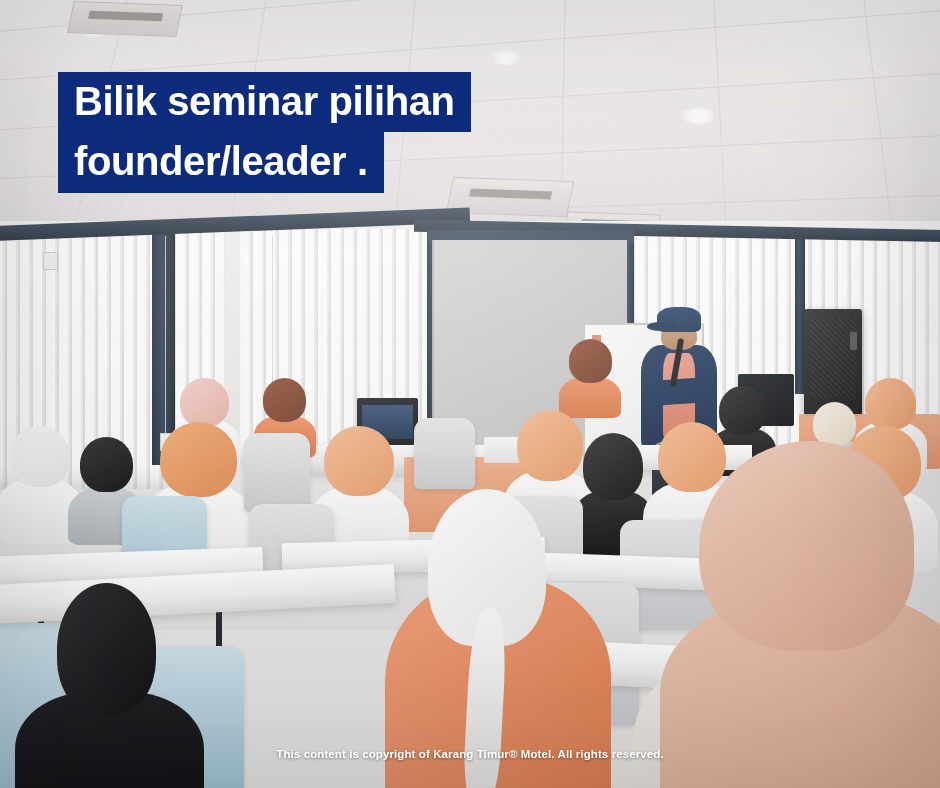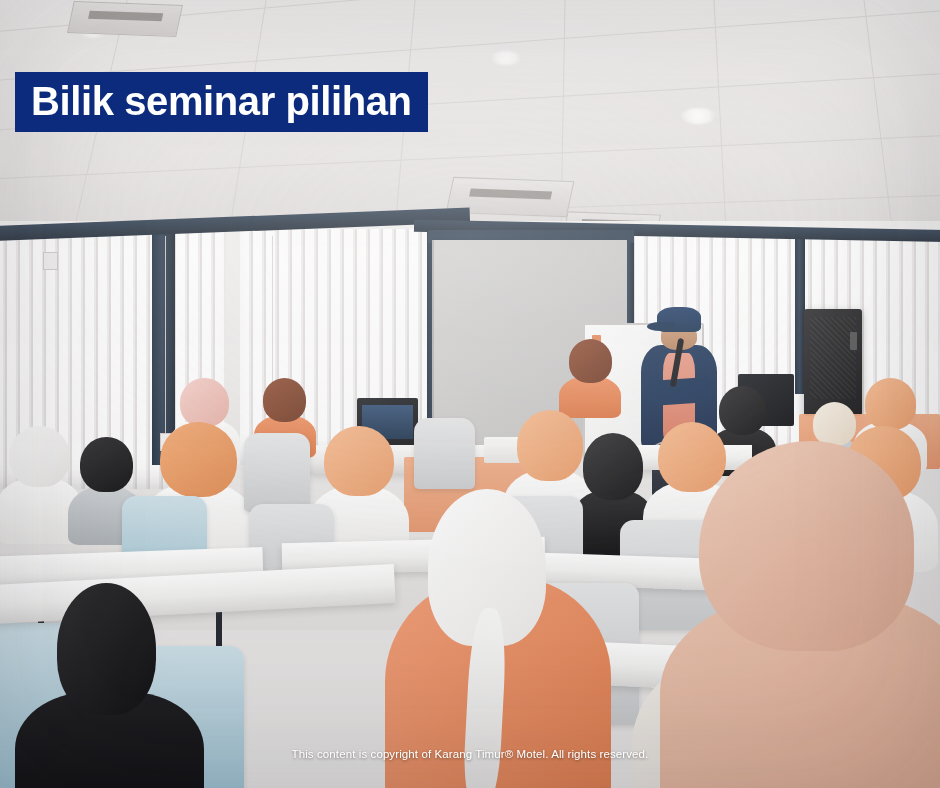--- a/index.html
+++ b/index.html
@@ -410,6 +410,7 @@
     letter-spacing: -0.4px;
     padding: 5px 16px 7px 16px;
     white-space: nowrap;
+    margin-left: 43px;
   }
   .headline-line + .headline-line { margin-top: 0; }
 

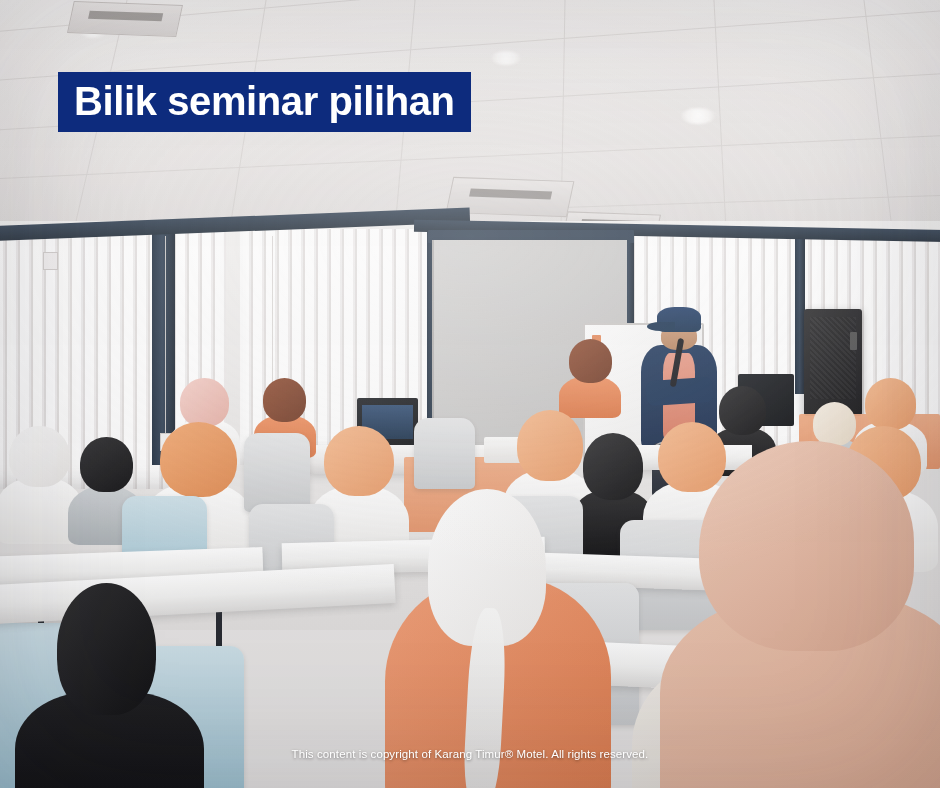--- a/index.html
+++ b/index.html
@@ -633,6 +633,7 @@
 
   <div class="headline-wrap">
     <div class="headline-line">Bilik seminar pilihan</div>
+    <div class="headline-line">founder/leader .</div>
   </div>
 
 

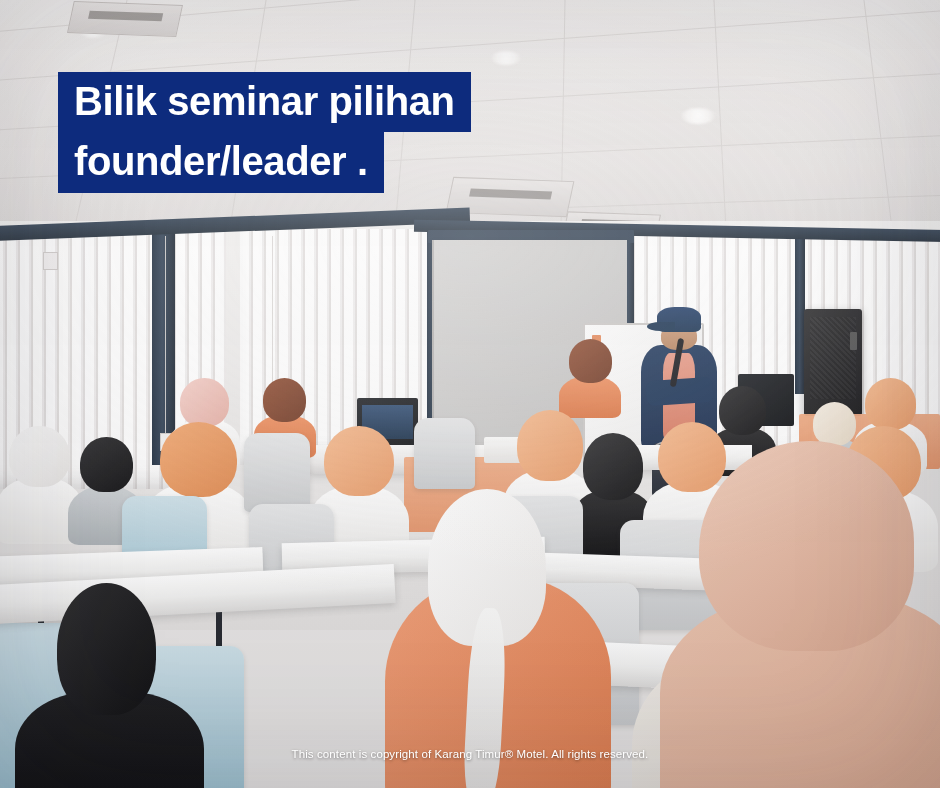--- a/index.html
+++ b/index.html
@@ -435,7 +435,7 @@
     text-align: center;
     color: #ffffff;
     font-size: 11.5px;
-    font-weight: 400;
+    font-weight: 700;
     letter-spacing: .1px;
     text-shadow: 0 1px 3px rgba(0,0,0,.45);
   }

